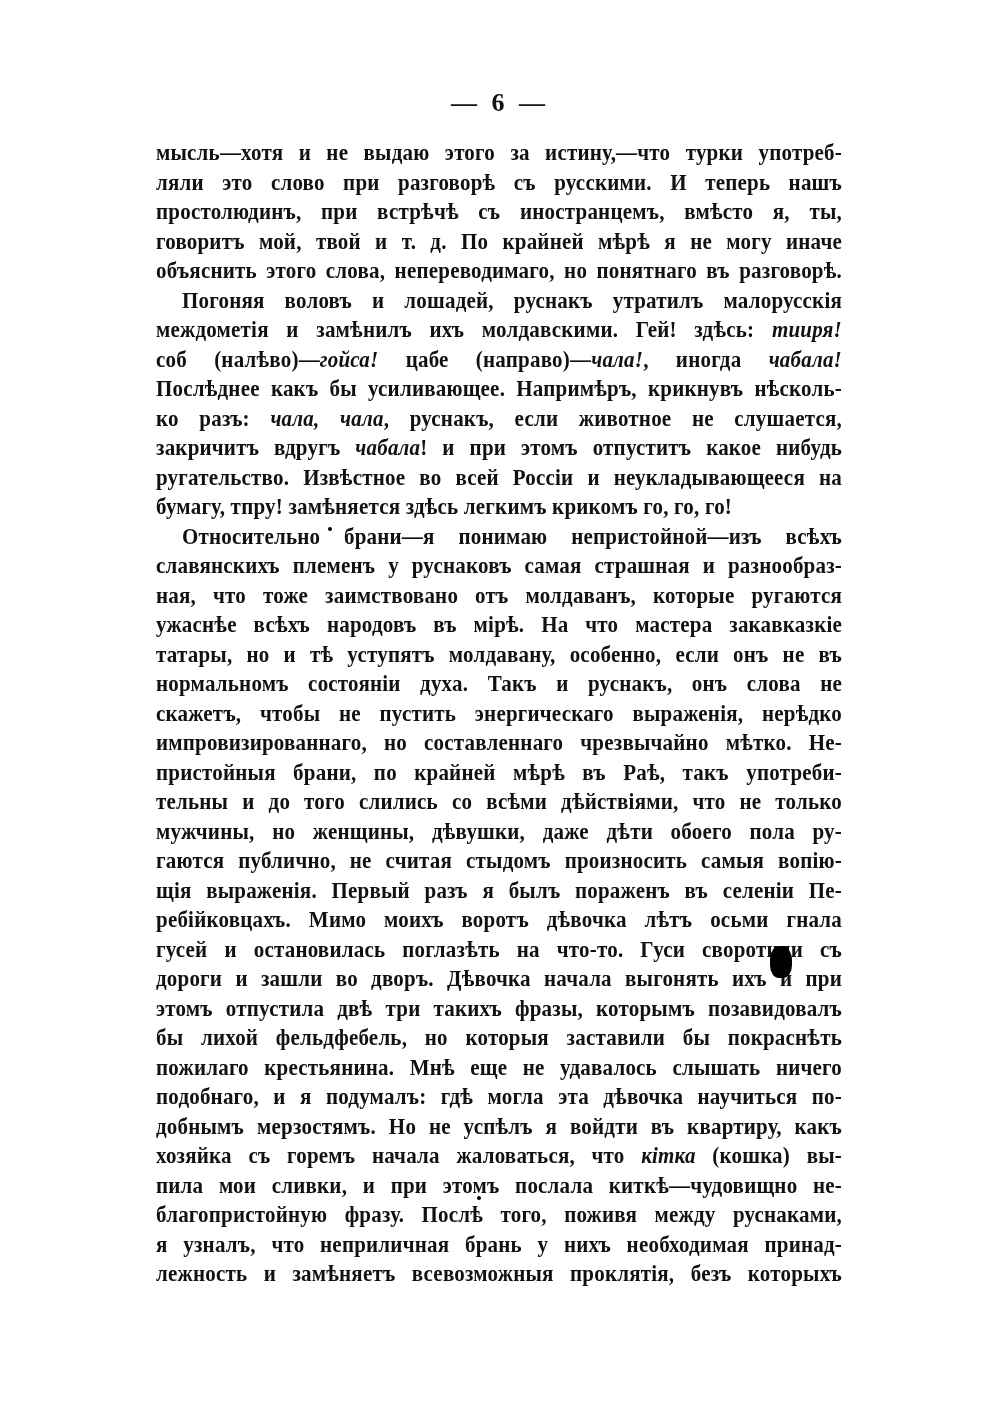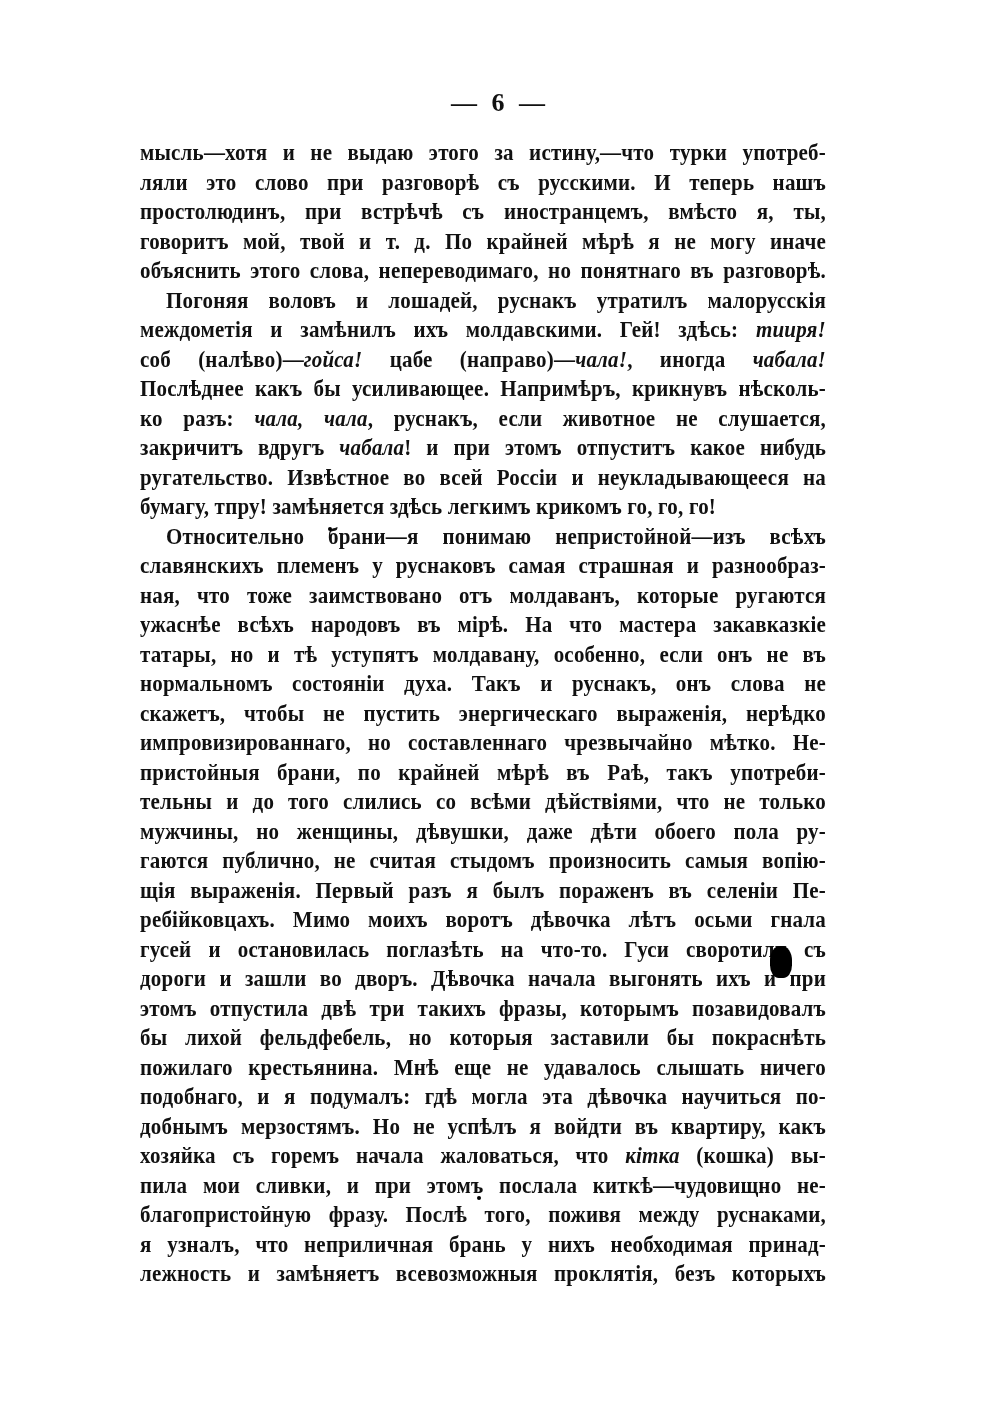--- a/index.html
+++ b/index.html
@@ -28,7 +28,7 @@
     .text-block {
       position: absolute;
       top: 138px;
-      left: 140px;
+      left: 156px;
       width: 686px;
     }
     .line {

